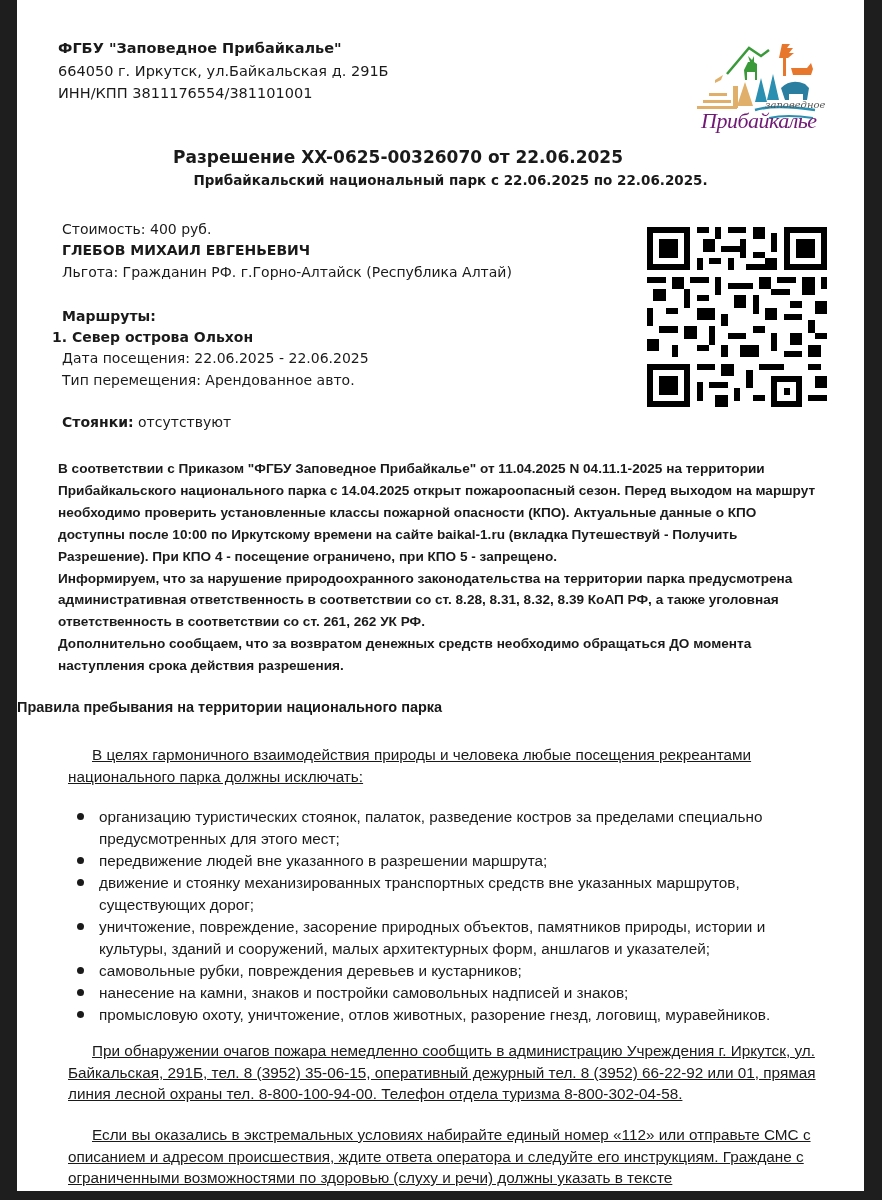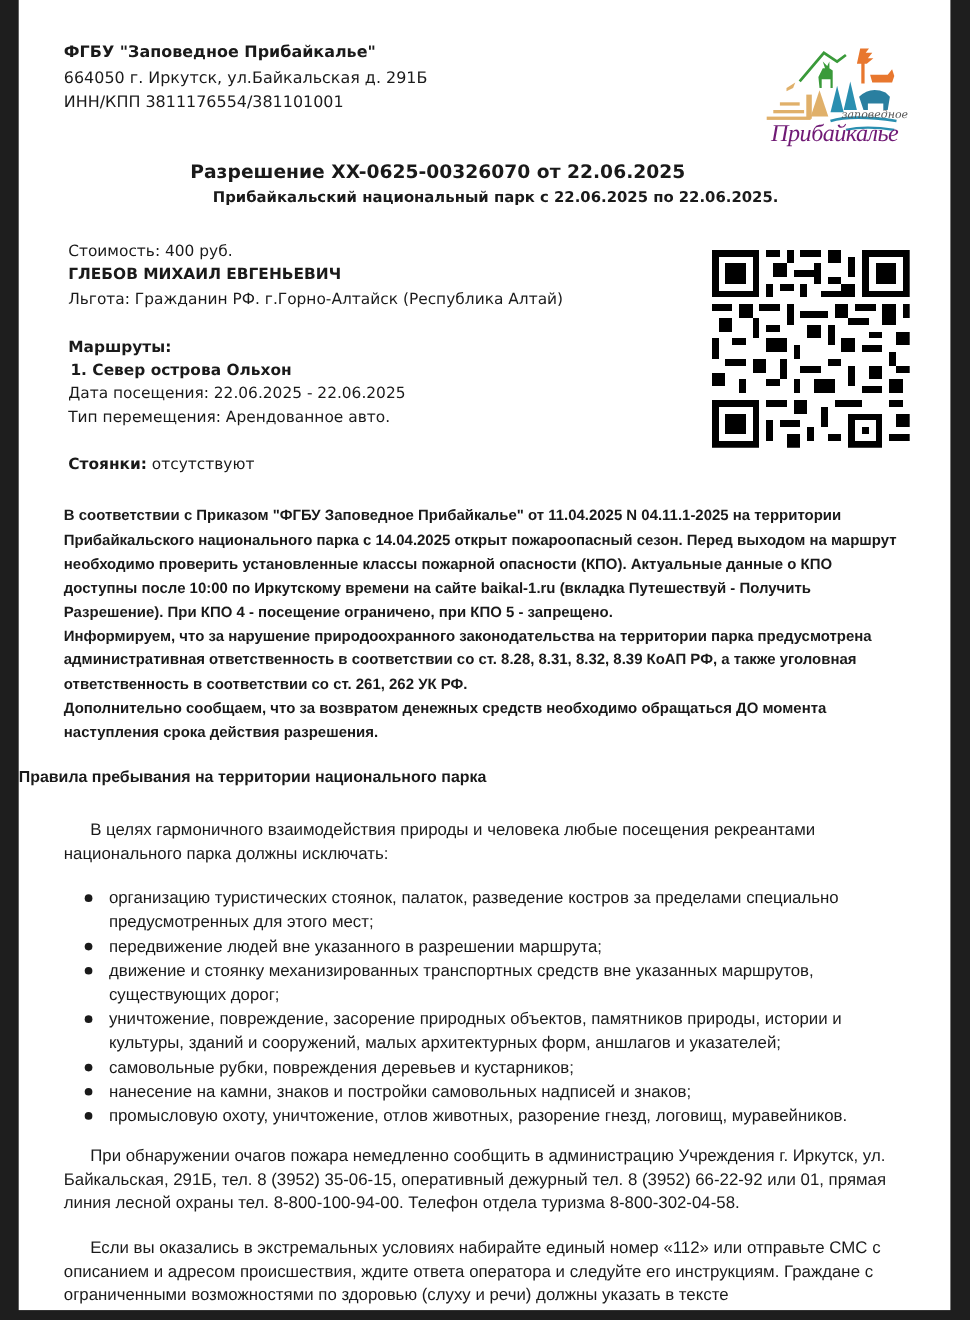--- a/index.html
+++ b/index.html
@@ -127,7 +127,7 @@
     <div class="abs info b" style="left:45px;top:242px;">ГЛЕБОВ МИХАИЛ ЕВГЕНЬЕВИЧ</div>
     <div class="abs info" style="left:45px;top:264px;">Льгота: Гражданин РФ. г.Горно-Алтайск (Республика Алтай)</div>
     <div class="abs info b" style="left:45px;top:308px;">Маршруты:</div>
-    <div class="abs info b" style="left:47px;top:329px;text-align:right;">1. Север острова Ольхон</div>
+    <div class="abs info b" style="left:35px;top:329px;text-align:right;">1. Север острова Ольхон</div>
     <div class="abs info" style="left:45px;top:350px;">Дата посещения: 22.06.2025 - 22.06.2025</div>
     <div class="abs info" style="left:45px;top:372px;">Тип перемещения: Арендованное авто.</div>
     <div class="abs info" style="left:45px;top:414px;">

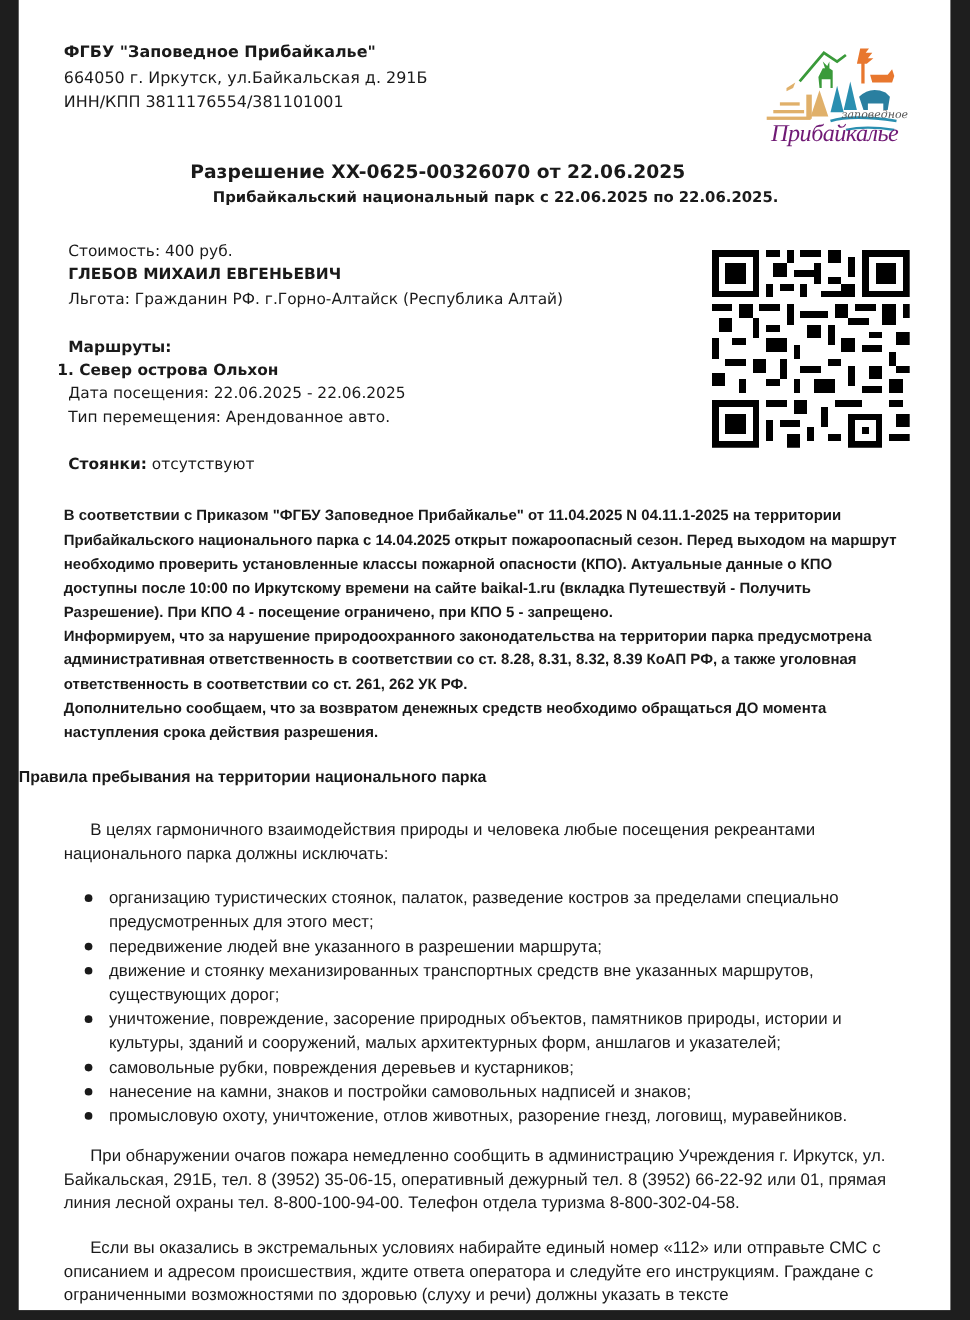--- a/index.html
+++ b/index.html
@@ -63,9 +63,10 @@
     font-size: 14.5px; font-weight: bold; font-family: "Liberation Sans", sans-serif;
   }
   .para {
-    position: absolute; left: 41px; width: 770px;
+    position: absolute; left: 51px; width: 770px;
     font-size: 15.3px; line-height: 21.5px;
     font-family: "Liberation Sans", sans-serif;
+    text-decoration: underline;
   }
   .para p { margin: 0; text-indent: 24px; }
 

